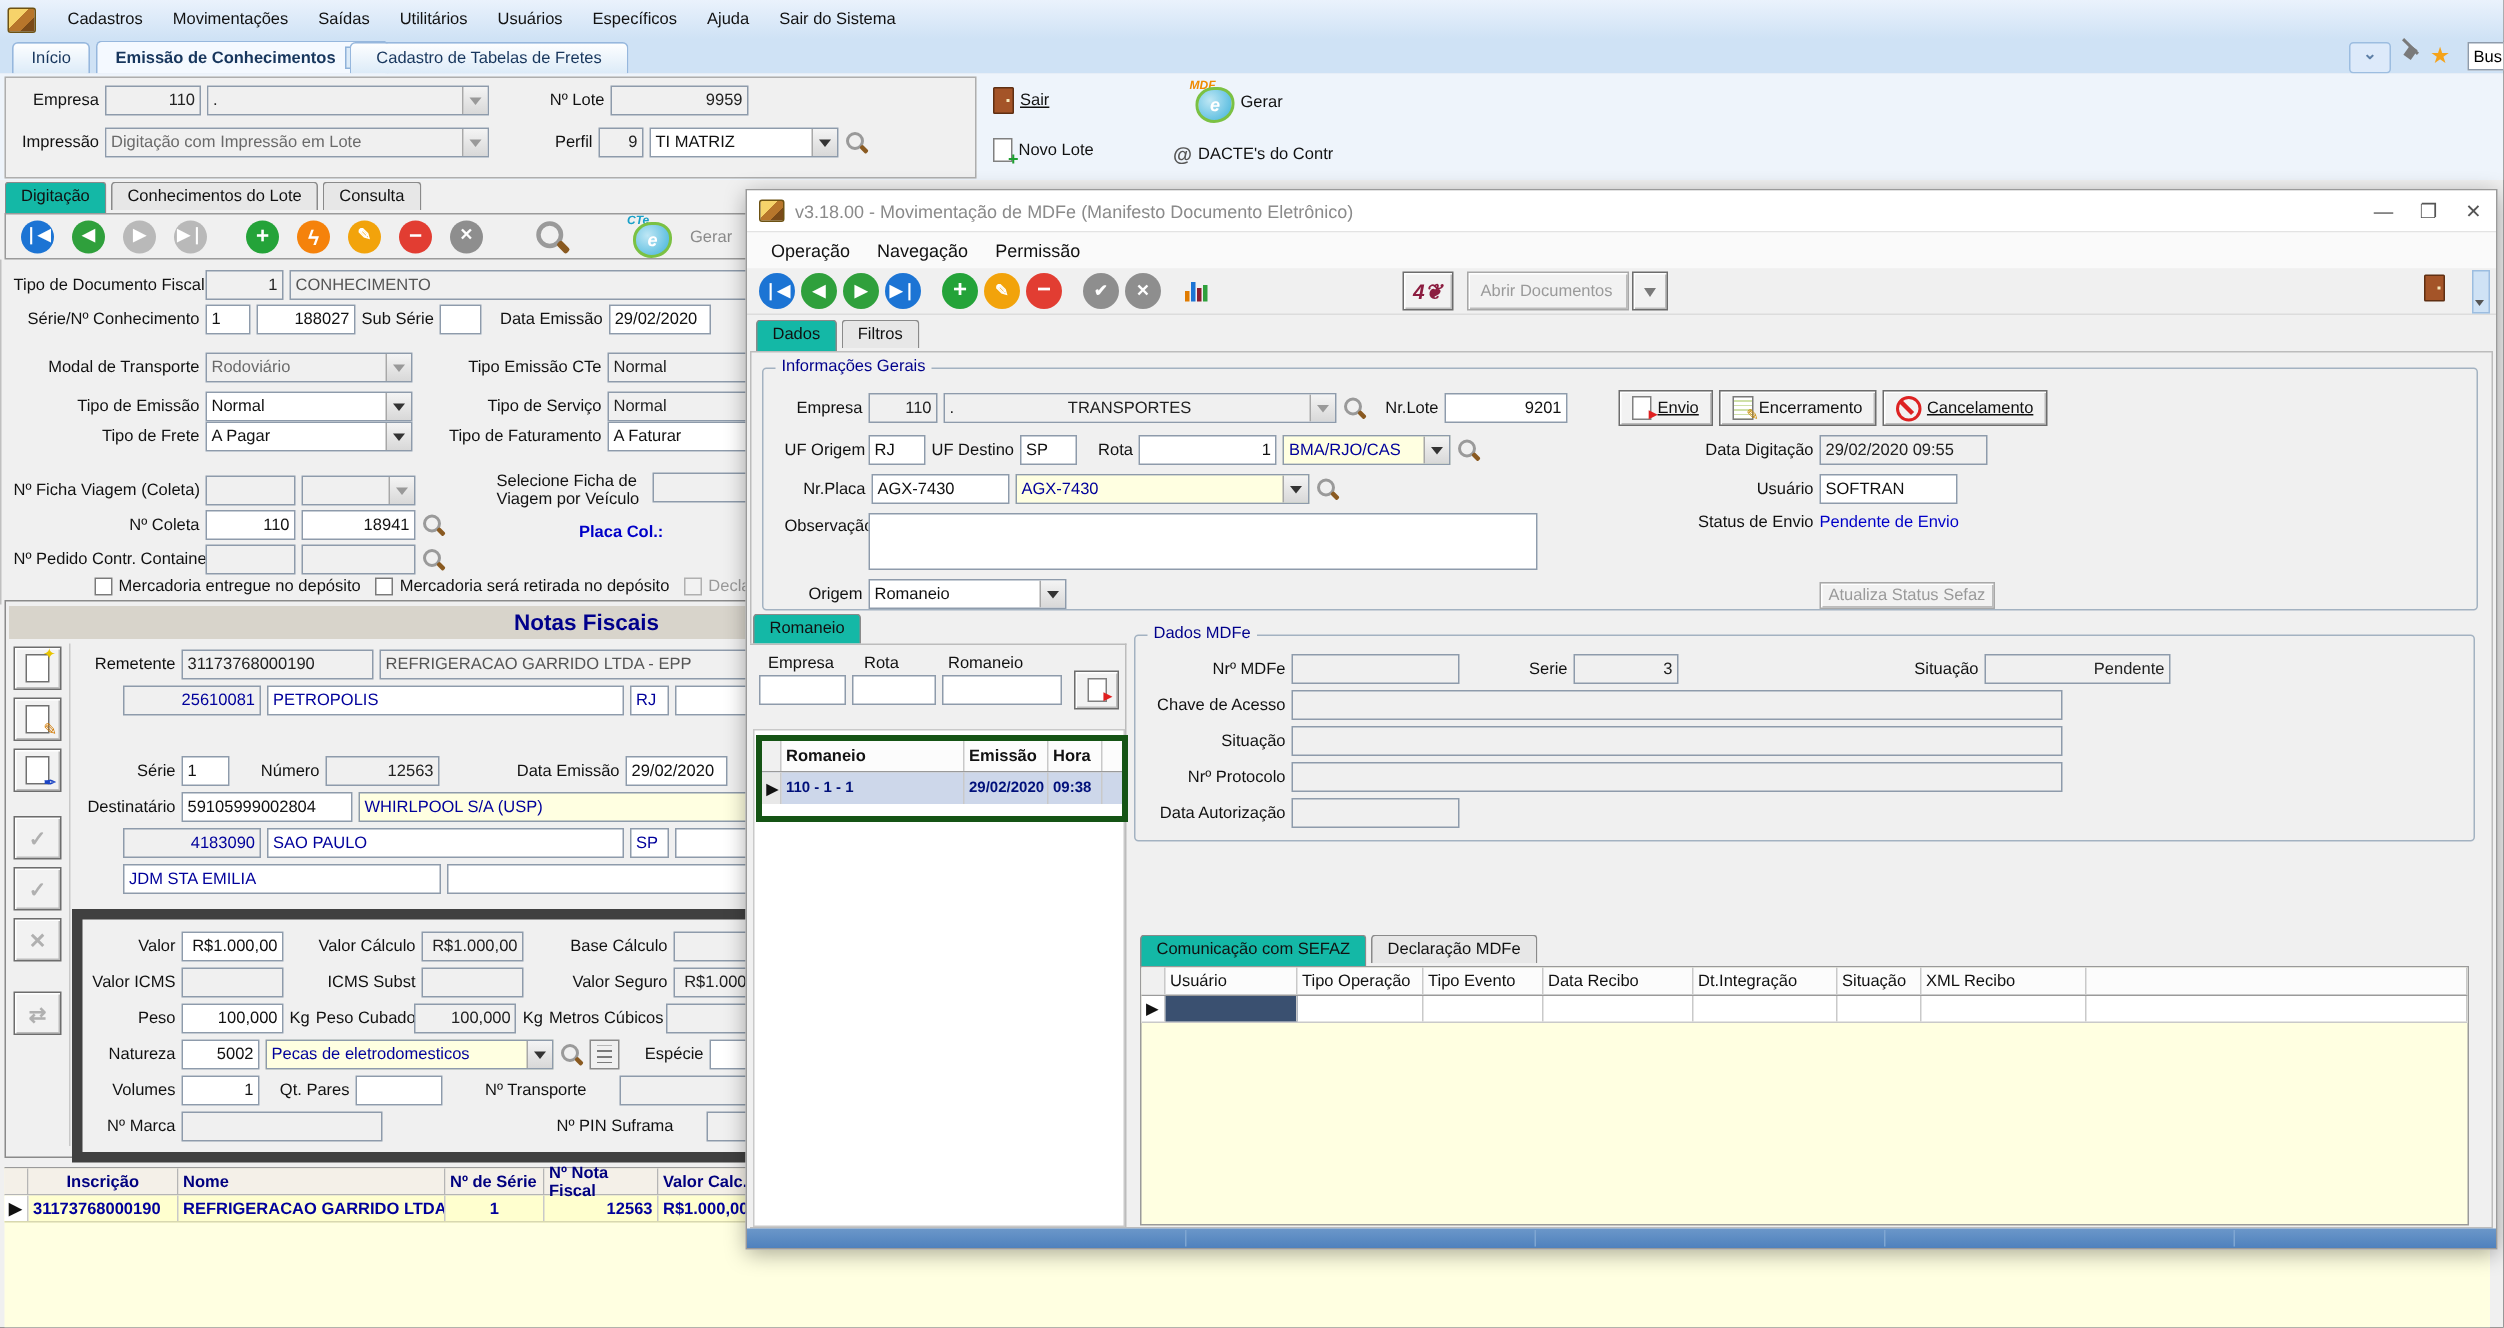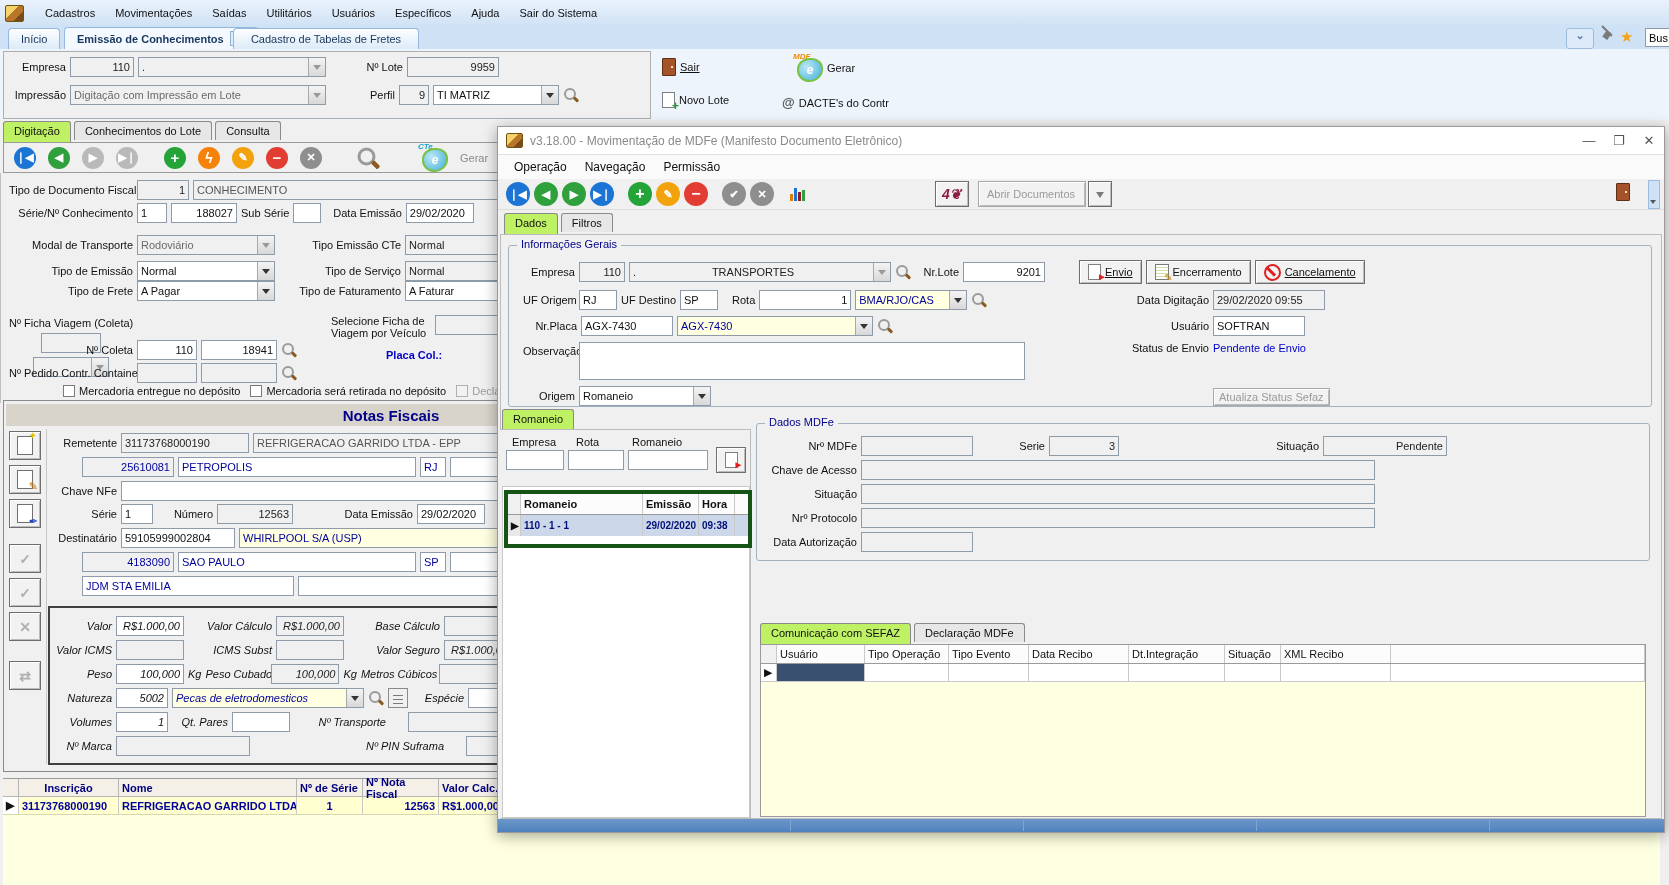--- a/index.html
+++ b/index.html
@@ -49,7 +49,7 @@
         border-radius:4px 4px 0 0;background:linear-gradient(#fdfeff,#dcebf8);color:#17365d;}
   .vtab.on{background:#f4f9ff;font-weight:bold;}
   .ctab{display:inline-block;padding:3px 10px;border:1px solid #8a8a8a;border-bottom:none;border-radius:3px 3px 0 0;background:#e7e7e7;}
-  .ctab.on{background:#bef264;position:relative;top:0px;padding-bottom:5px;font-weight:normal;}
+  .ctab.on{background:#14b8a6;position:relative;top:0px;padding-bottom:5px;font-weight:normal;}
   
   .ghead{background:#f4f0e8;color:#00007f;font-weight:bold;display:flex;align-items:center;box-sizing:border-box;
          border-right:1px solid #b5b5b5;padding:0 3px;height:100%;}

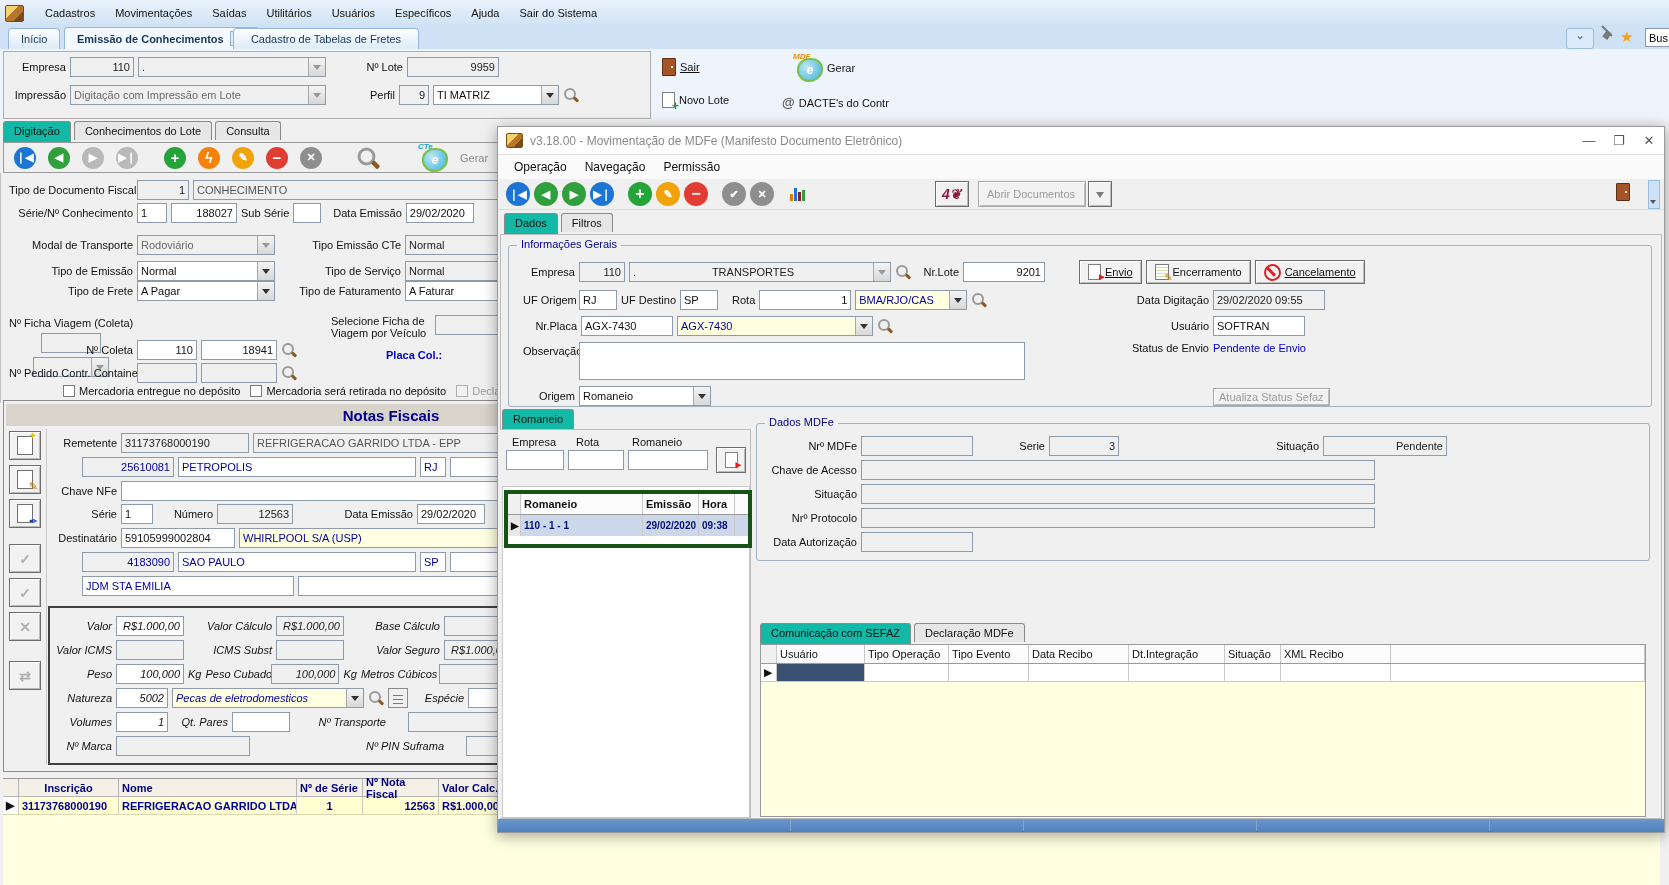--- a/index.html
+++ b/index.html
@@ -242,7 +242,7 @@
           <span class="cbtn"></span>
       </span>
     </div>
-    <div class="row" style="left:8px;top:144px;flex-direction:column;">
+    <div class="row" style="left:8px;top:144px;">
       <span class="rlbl" style="width:124px">Nº Ficha Viagem (Coleta)</span>
       <span class="fld dis" style="width:60px"></span>
       <span class="combo dis" style="width:76px">

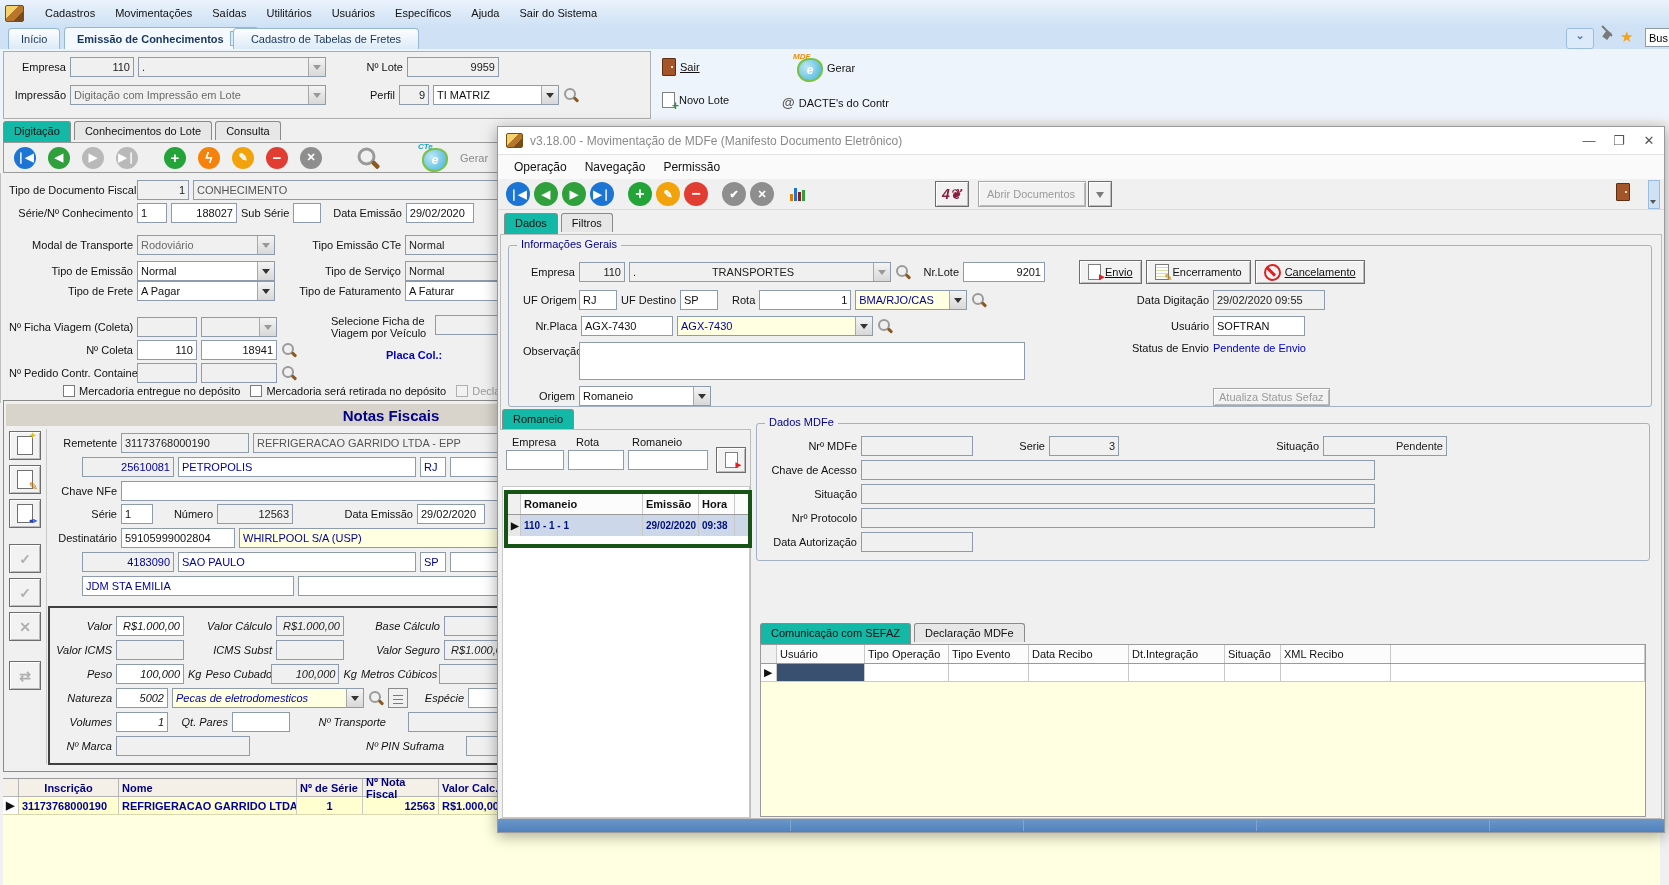--- a/index.html
+++ b/index.html
@@ -322,10 +322,6 @@
       <span class="fld navy" style="width:26px">RJ</span>
       <span class="fld" style="width:60px"></span>
     </div>
-    <div class="row" style="left:47px;top:80px;">
-      <span class="rlbl" style="width:66px">Chave NFe</span>
-      <span class="fld" style="width:560px"></span>
-    </div>
     <div class="row" style="left:47px;top:103px;">
       <span class="rlbl" style="width:66px">Série</span>
       <span class="fld" style="width:32px">1</span>

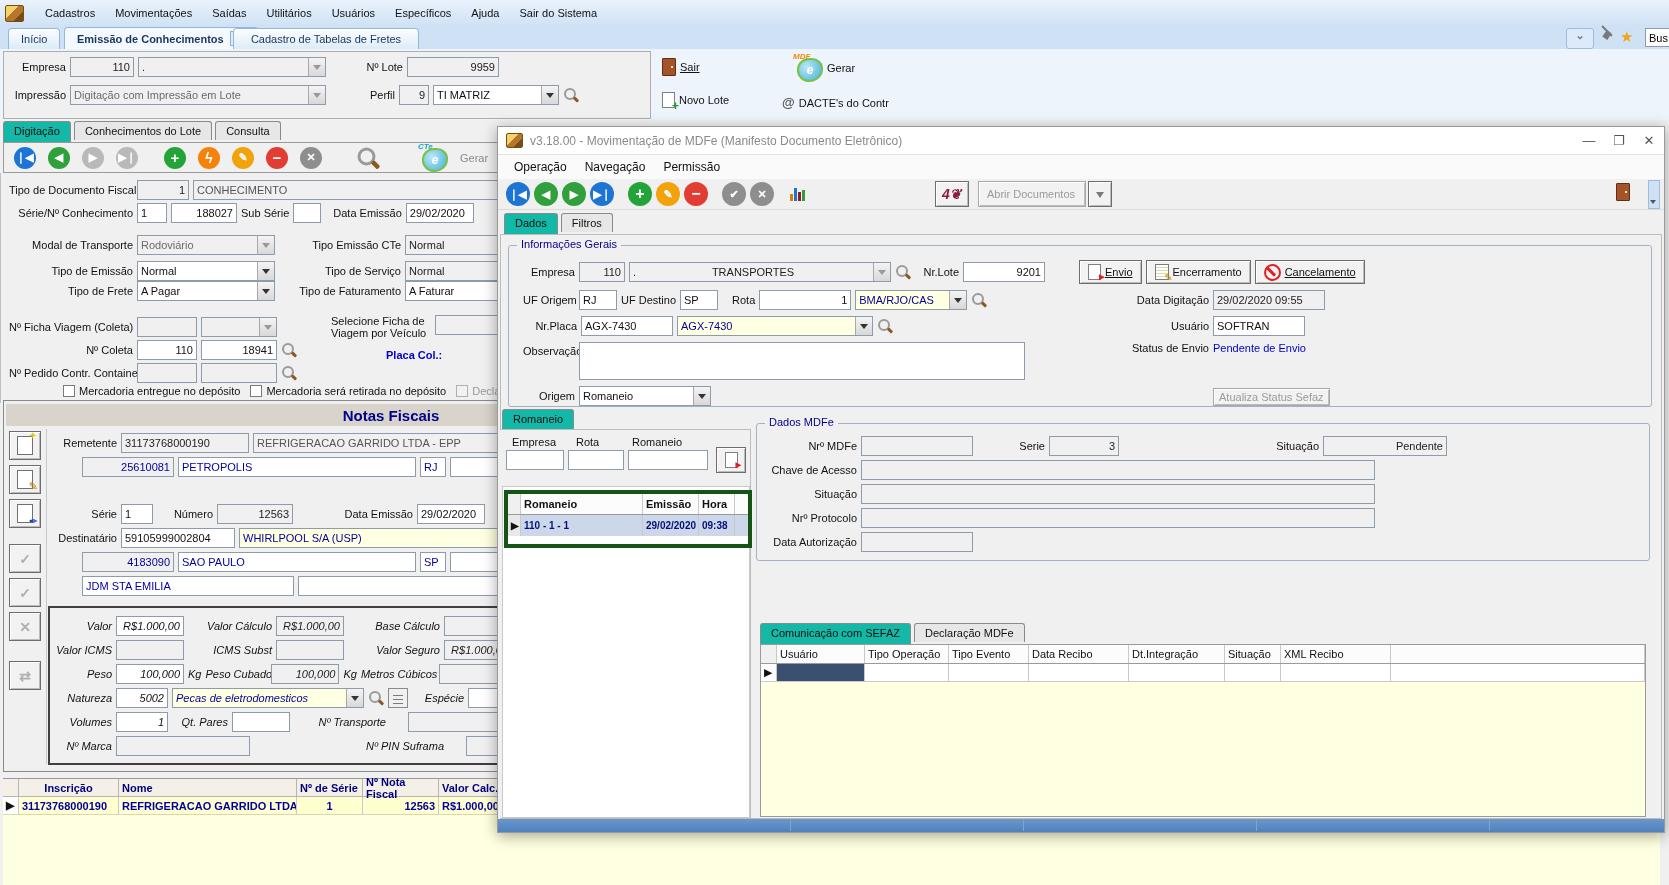--- a/index.html
+++ b/index.html
@@ -348,7 +348,7 @@
       <span class="fld" style="width:210px"></span>
     </div>
 
-    <div class="abs" style="left:44px;top:205px;width:730px;height:155px;border:2px solid #404040;font-style:italic;">
+    <div class="abs" style="left:44px;top:205px;width:730px;height:155px;border:7px solid #404040;">
       <div class="row" style="left:4px;top:8px;">
         <span class="rlbl" style="width:58px">Valor</span>
         <span class="fld rt" style="width:68px">R$1.000,00</span>

